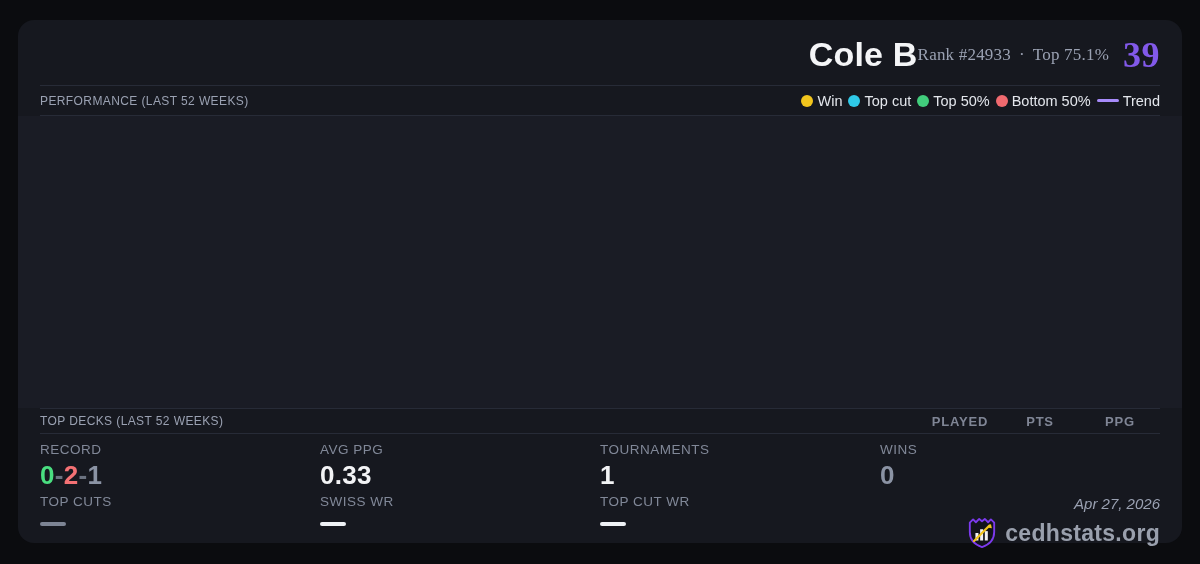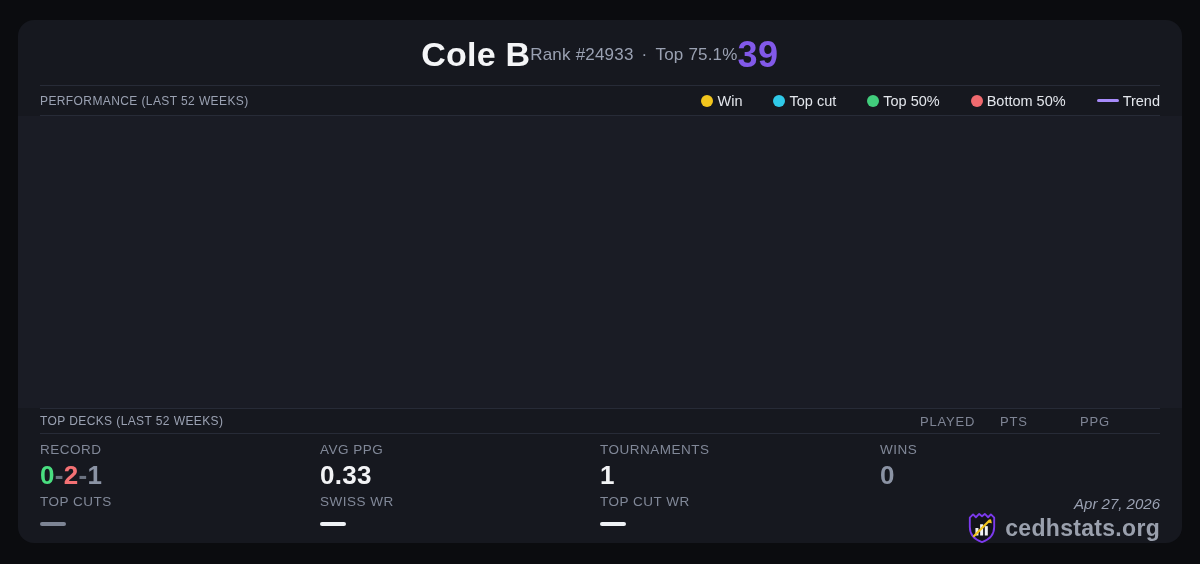--- a/index.html
+++ b/index.html
@@ -23,7 +23,7 @@
   
   .hdr{
     height:65px;flex:none;
-    display:flex;align-items:center;justify-content:center;
+    display:flex;align-items:center;justify-content:flex-end;
     padding-top:4px;box-sizing:border-box;
   }
   .title{

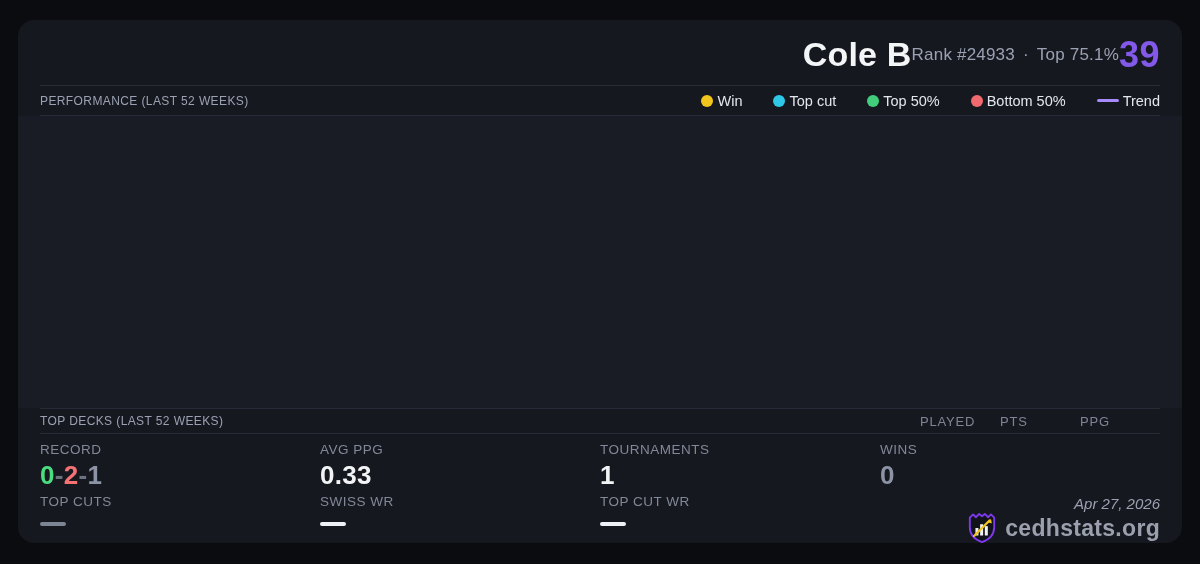--- a/index.html
+++ b/index.html
@@ -29,7 +29,7 @@
   .title{
     font-size:34px;font-weight:700;color:#f4f5f7;letter-spacing:0.2px;
   }
-  .hdr-right{display:flex;align-items:center;}
+  .hdr-right{display:flex;align-items:center;gap:14px;font-family:Liberation Serif, serif;}
   .rank-line{
     font-size:17px;color:#9aa1b2;font-weight:500;letter-spacing:0.2px;
     display:flex;align-items:center;gap:8px;

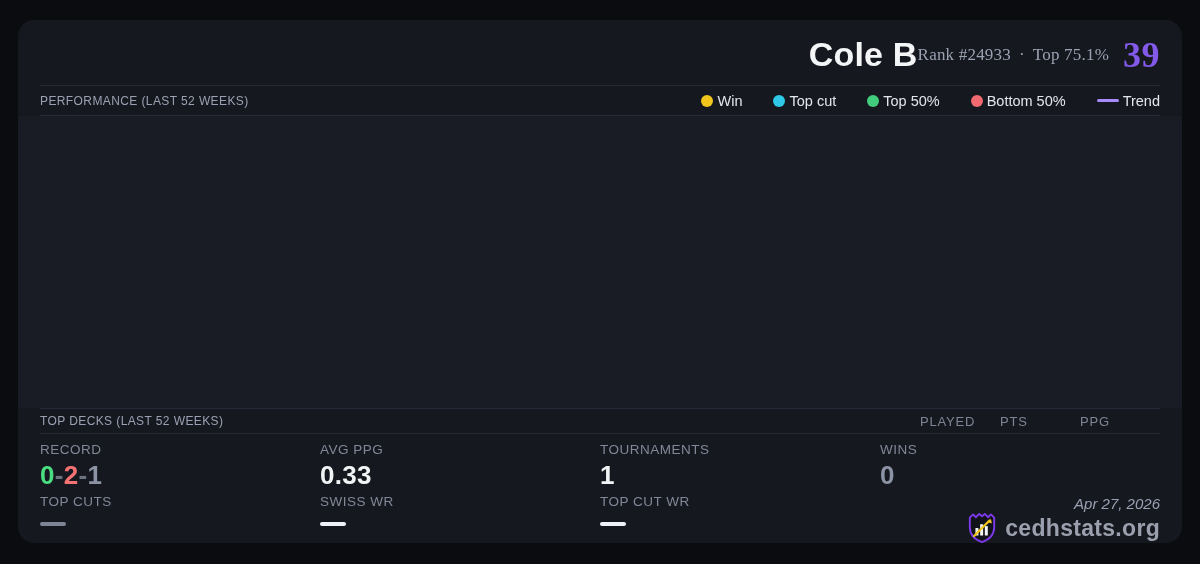--- a/index.html
+++ b/index.html
@@ -45,7 +45,7 @@
   .section-title{
     font-size:12px;color:#9aa1b2;letter-spacing:0.4px;font-weight:400;
   }
-  .legend{display:flex;align-items:center;gap:31px;}
+  .legend{display:flex;align-items:center;gap:6px;}
   .legend-item{display:flex;align-items:center;gap:4px;}
   .legend-label{font-size:14.5px;color:#e3e6ec;}
   .dot{width:12px;height:12px;border-radius:50%;flex:none;}

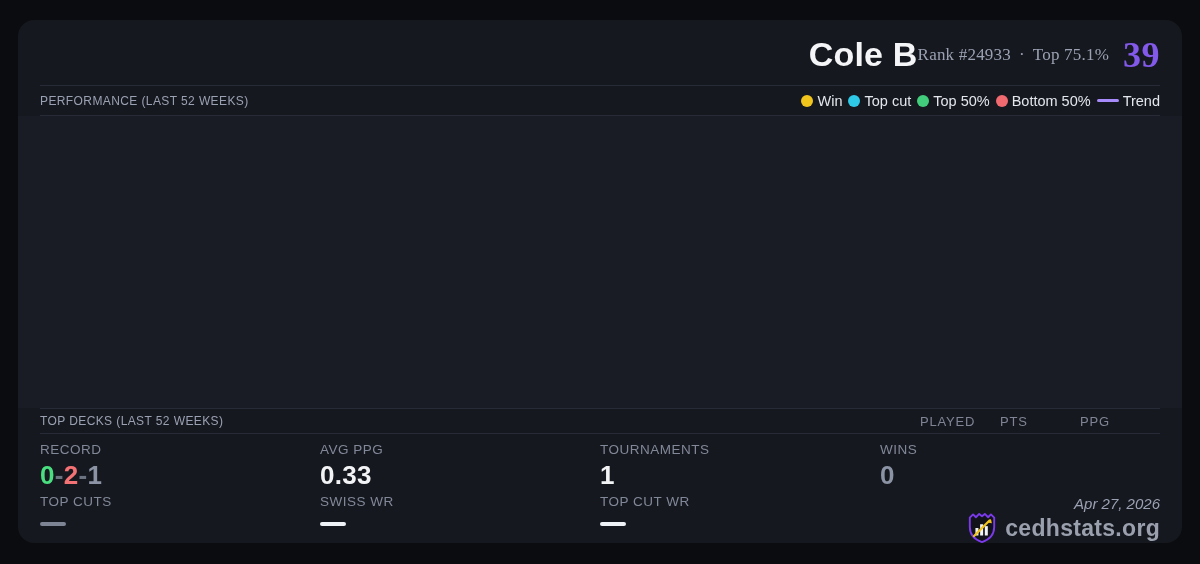--- a/index.html
+++ b/index.html
@@ -68,8 +68,8 @@
   }
   .deck-cols{display:flex;}
   .deck-col{
-    width:80px;text-align:left;
-    font-size:13px;color:#7f8595;letter-spacing:0.8px;font-weight:400;
+    width:80px;text-align:center;
+    font-size:13px;color:#7f8595;letter-spacing:0.8px;font-weight:700;
   }
   
   .stats{

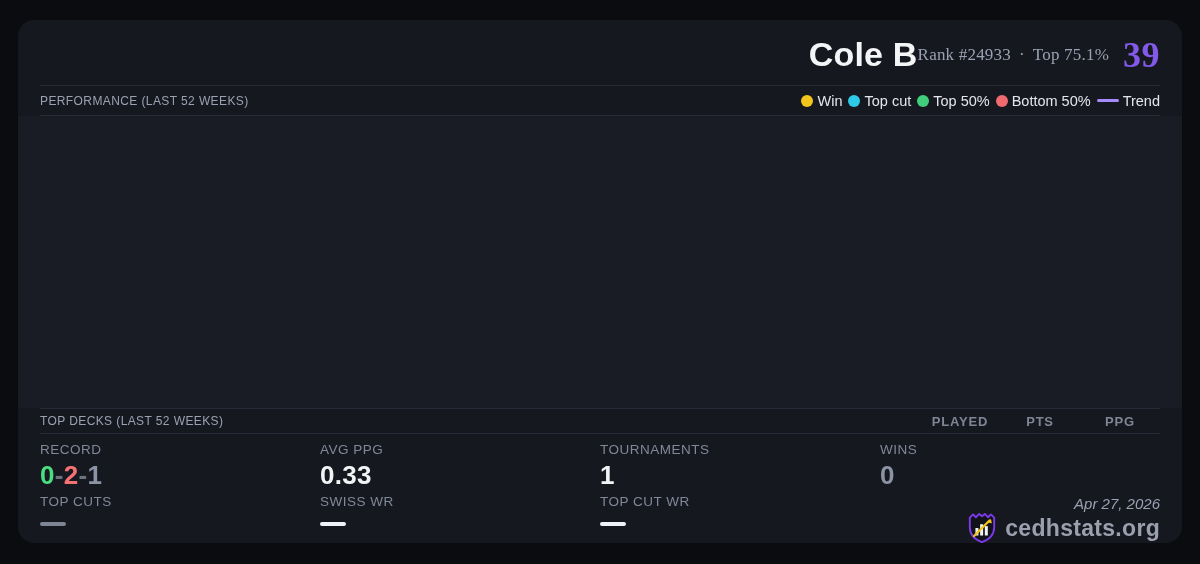--- a/index.html
+++ b/index.html
@@ -99,7 +99,7 @@
     display:flex;flex-direction:column;align-items:flex-end;justify-content:flex-start;
   }
   .footer-date{font-size:15px;color:#9aa1b2;margin-top:1px;font-style:italic;}
-  .brand-row{display:flex;align-items:center;gap:8px;}
+  .brand-row{display:flex;align-items:center;gap:8px;margin-top:5px;}
   .brand-name{font-size:23px;font-weight:700;color:#9aa0ad;letter-spacing:0.3px;}
 </style>
 </head>

